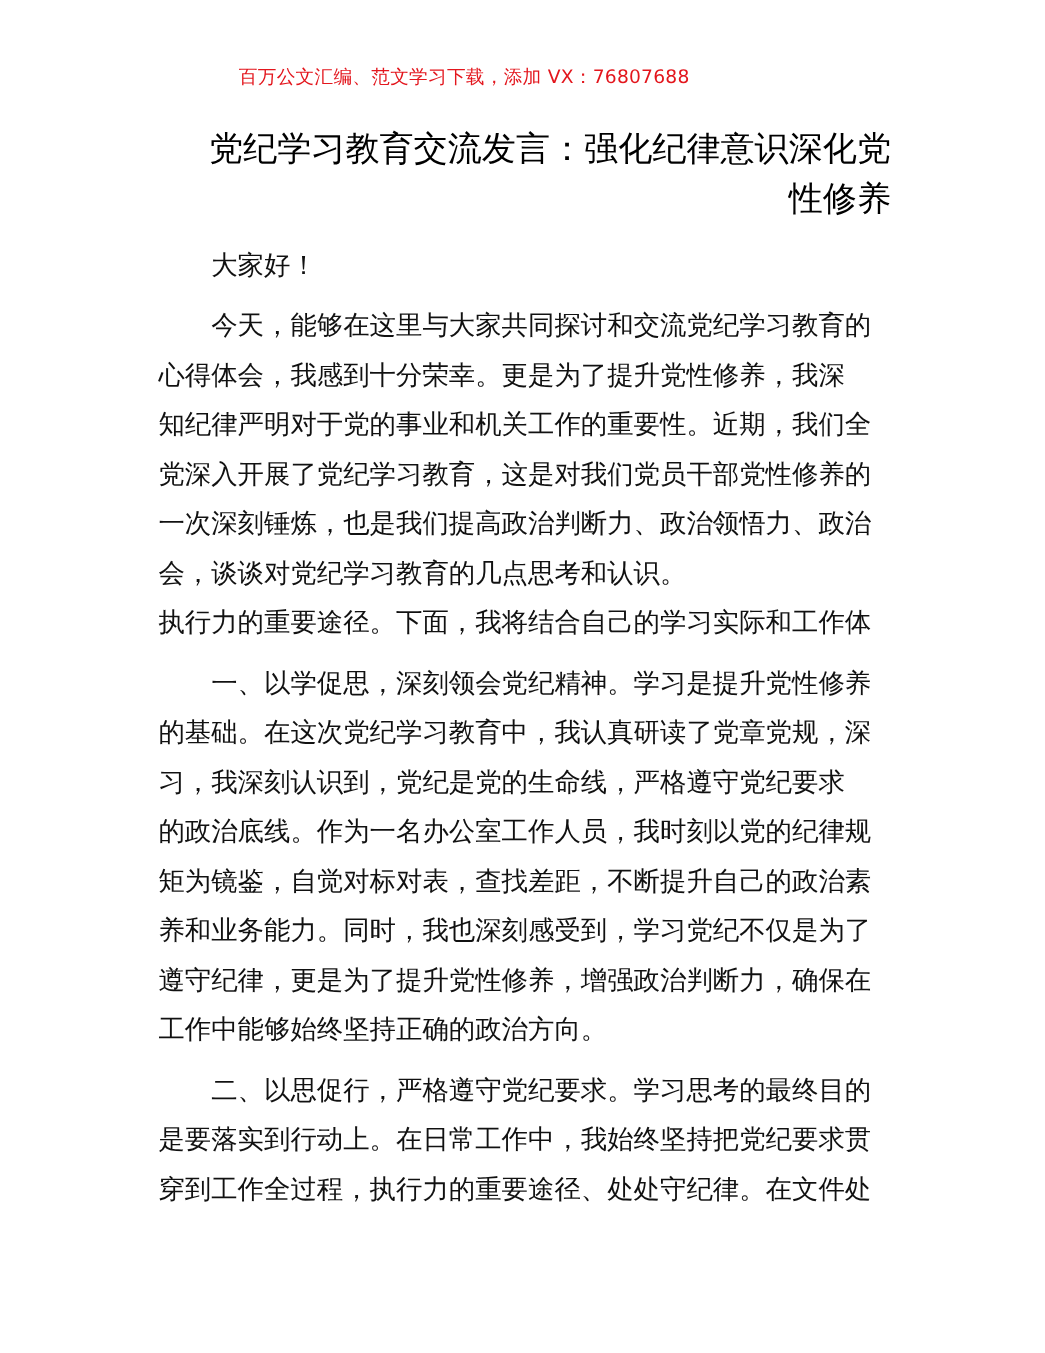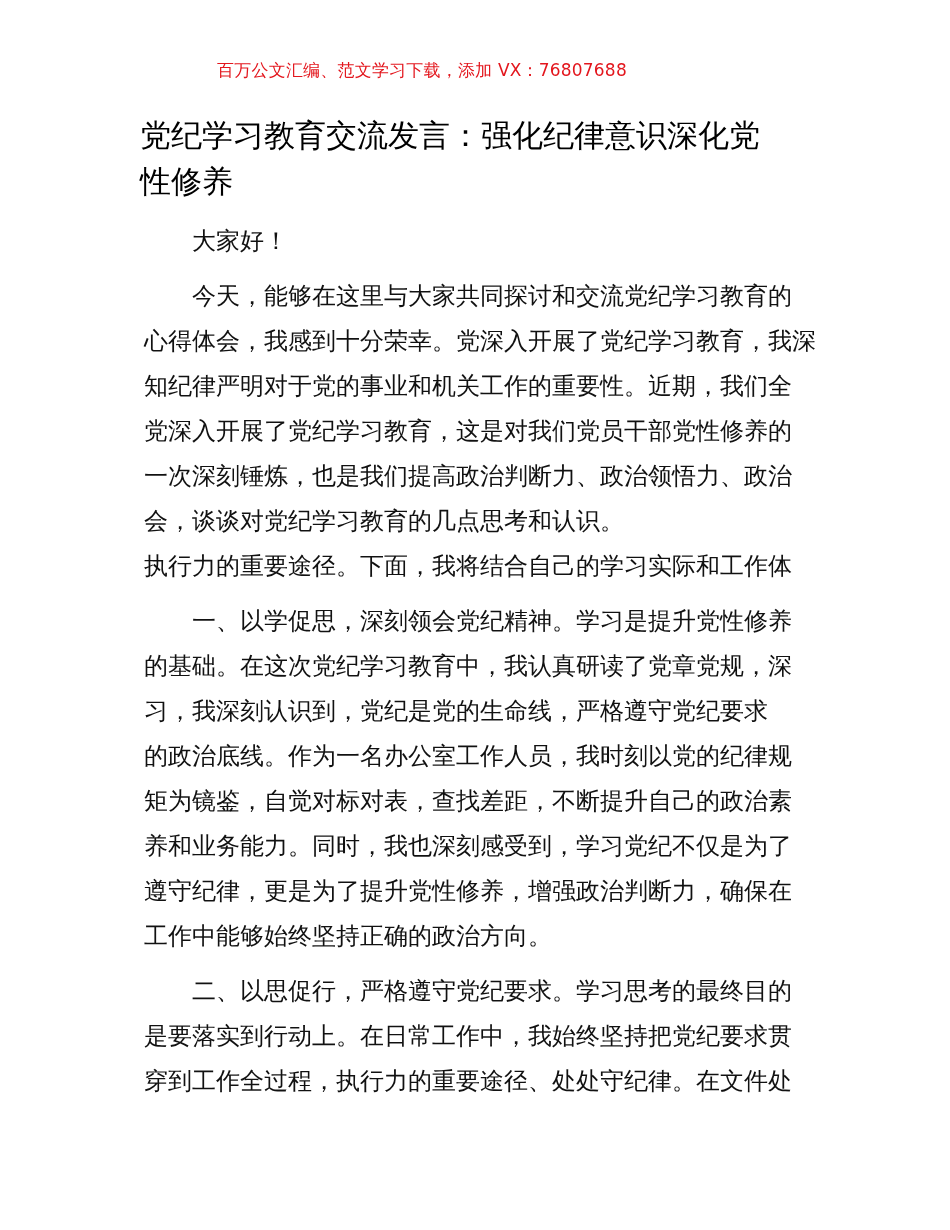--- a/index.html
+++ b/index.html
@@ -31,7 +31,7 @@
       top: 112px;
       left: 140px;
       width: 670px;
-      text-align: left;
+      text-align: right;
       font-size: 31px;
       line-height: 46px;
       color: #000000;

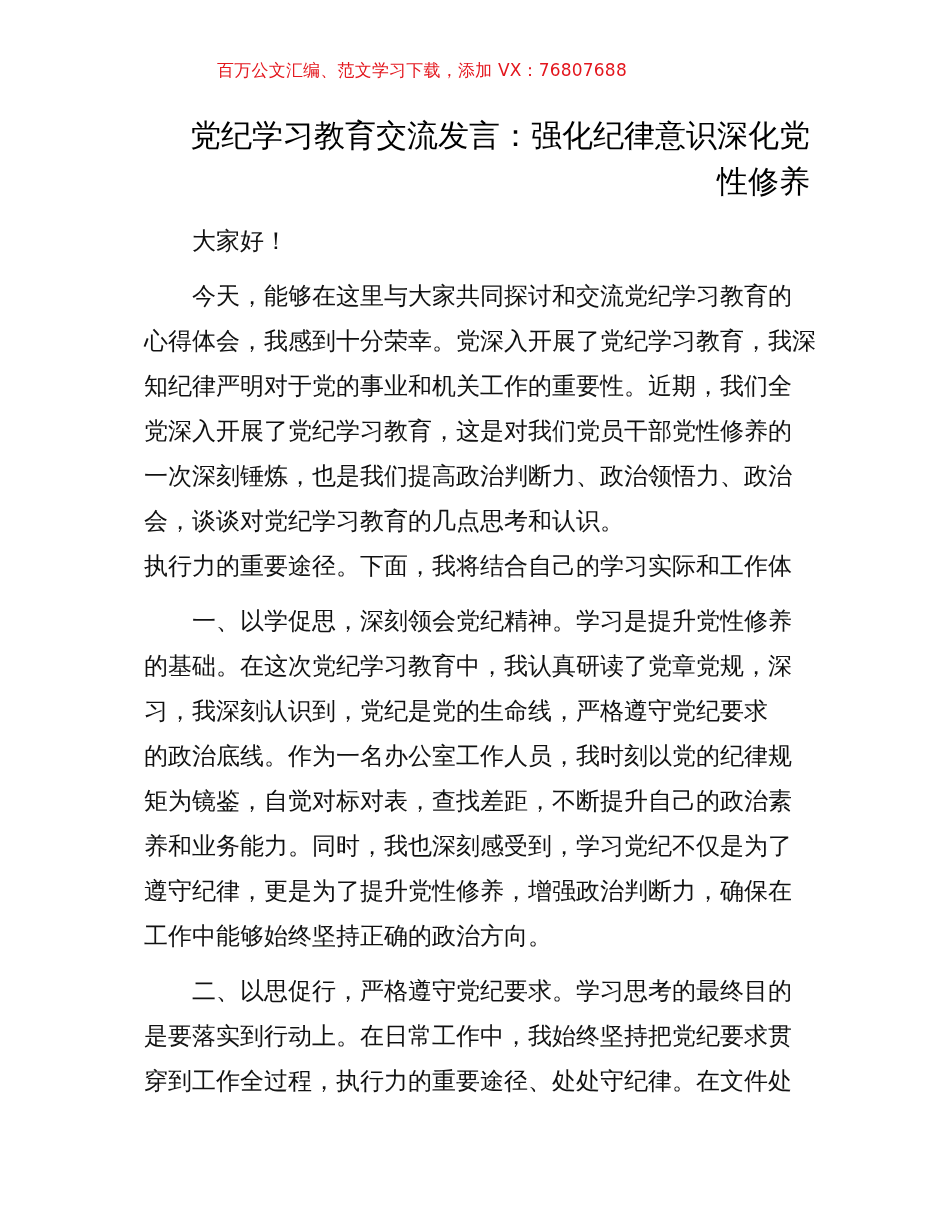--- a/index.html
+++ b/index.html
@@ -86,7 +86,7 @@
 
   <p class="para">
     <span class="line indent">今天，能够在这里与大家共同探讨和交流党纪学习教育的</span>
-    <span class="line">心得体会，我感到十分荣幸。党深入开展了党纪学习教育，我深</span>
+    <span class="line">心得体会，我感到十分荣幸。更是为了提升党性修养，我深</span>
     <span class="line">知纪律严明对于党的事业和机关工作的重要性。近期，我们全</span>
     <span class="line">党深入开展了党纪学习教育，这是对我们党员干部党性修养的</span>
     <span class="line">一次深刻锤炼，也是我们提高政治判断力、政治领悟力、政治</span>

